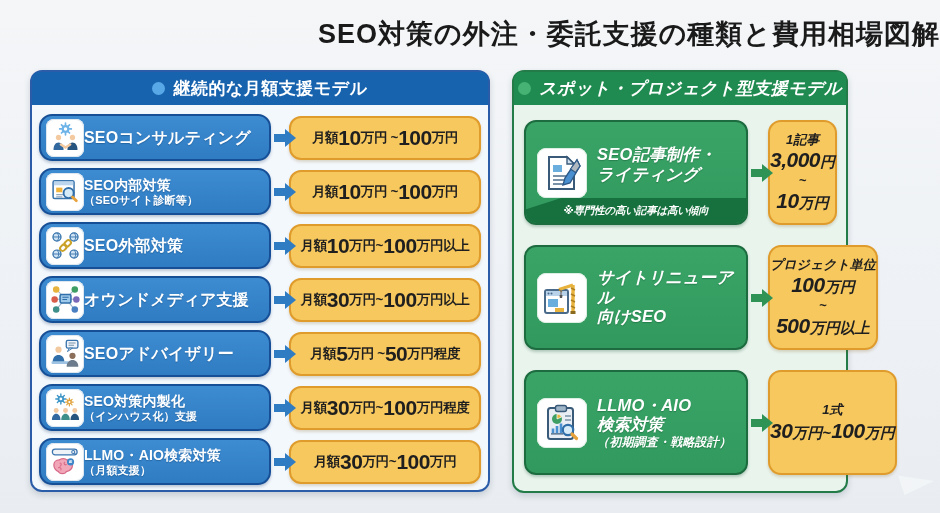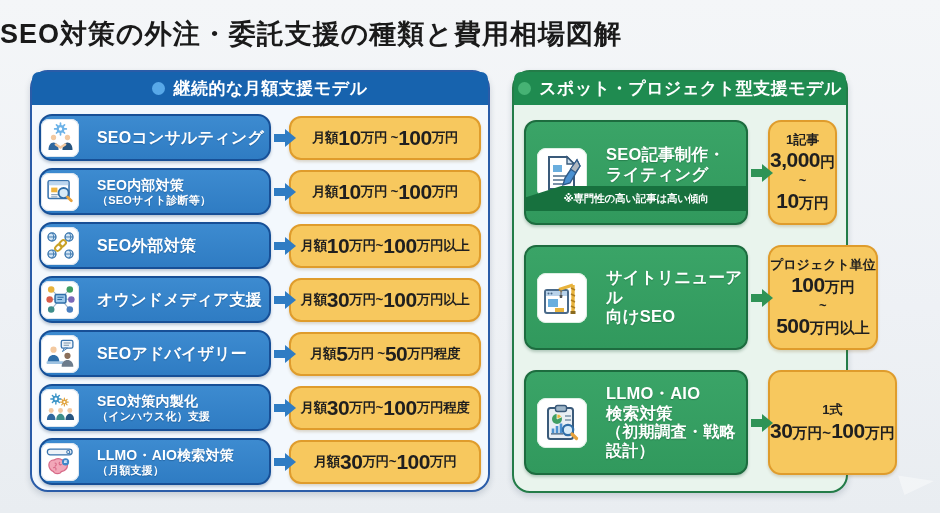--- a/index.html
+++ b/index.html
@@ -10,7 +10,7 @@
     background:linear-gradient(180deg,#f4f6f8 0%, var(--page-bg,#eef1f5) 60%, #e9edf1 100%);
   }
   .title {
-    position:absolute; top:16px; left:0; width:100%; text-align:left;
+    position:absolute; top:16px; left:0; width:100%; text-align:right;
     font-size:27px; font-weight:800; color:var(--title-text,#1a1a1a); letter-spacing:1px;
   }
   .panel { position:absolute; border-radius:18px; box-shadow:0 3px 6px rgba(30,50,80,.18); }

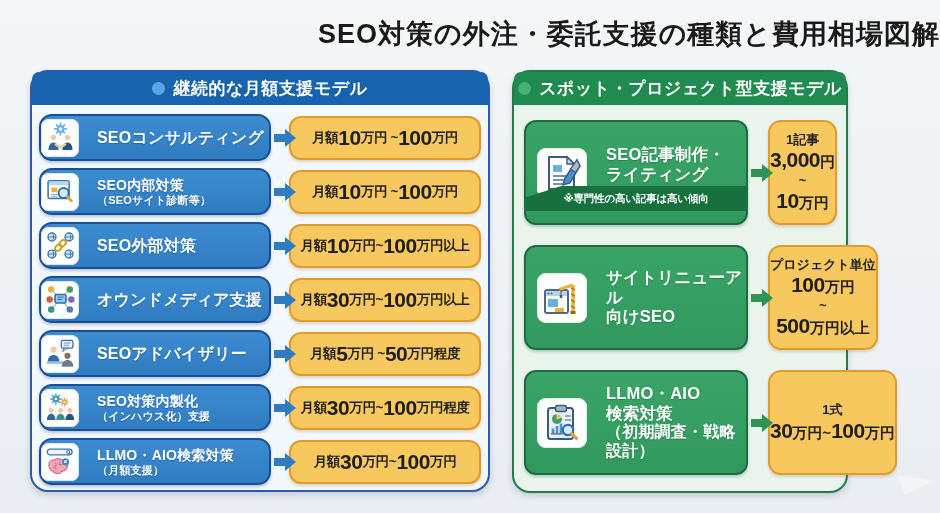--- a/index.html
+++ b/index.html
@@ -13,7 +13,7 @@
     position:absolute; top:16px; left:0; width:100%; text-align:right;
     font-size:27px; font-weight:800; color:var(--title-text,#1a1a1a); letter-spacing:1px;
   }
-  .panel { position:absolute; border-radius:18px; box-shadow:0 3px 6px rgba(30,50,80,.18); }
+  .panel { position:absolute; border-radius:12px; box-shadow:0 3px 6px rgba(30,50,80,.18); }
   .panel.blue {
     left:30px; top:70px; width:460px; height:422px;
     background:var(--blue-panel-bg,#f3f8fd); border:2px solid var(--blue-panel-border,#2a5ca8);

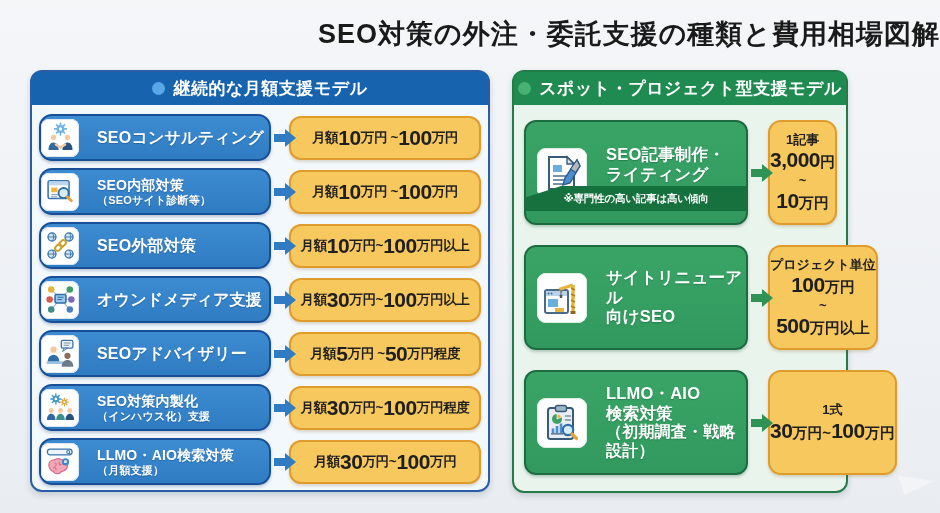--- a/index.html
+++ b/index.html
@@ -20,7 +20,7 @@
   }
   .panel.green {
     left:512px; top:70px; width:336px; height:423px;
-    background:var(--green-panel-bg,#e9f4ed); border:2px solid var(--green-panel-border,#237c48);
+    background:var(--green-panel-bg,#e9f4ed); border:2px solid var(--green-panel-border,#237c48);font-style:italic;
   }
   .phead {
     height:33px; display:flex; align-items:center; justify-content:center; gap:8px;

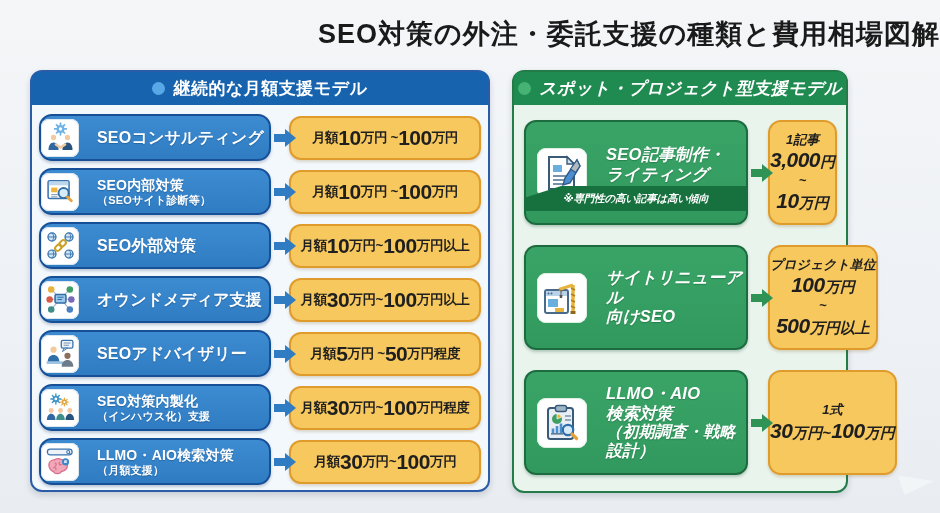--- a/index.html
+++ b/index.html
@@ -36,7 +36,7 @@
   .lbody { padding:9px 7px 0; }
   .lrow { display:flex; align-items:center; height:47px; margin-bottom:7px; }
   .pill {
-    flex:0 0 232px; height:47px; display:flex; align-items:center; gap:18px; 
+    flex:0 0 232px; height:47px; display:flex; align-items:center; gap:0; padding-left:5px;
     background:linear-gradient(180deg,#3d8bd0,var(--blue-row-bg,#2f7cc3));
     border:2px solid var(--blue-row-border,#174f96); border-radius:13px;
     box-shadow:0 2px 3px rgba(20,50,90,.25);

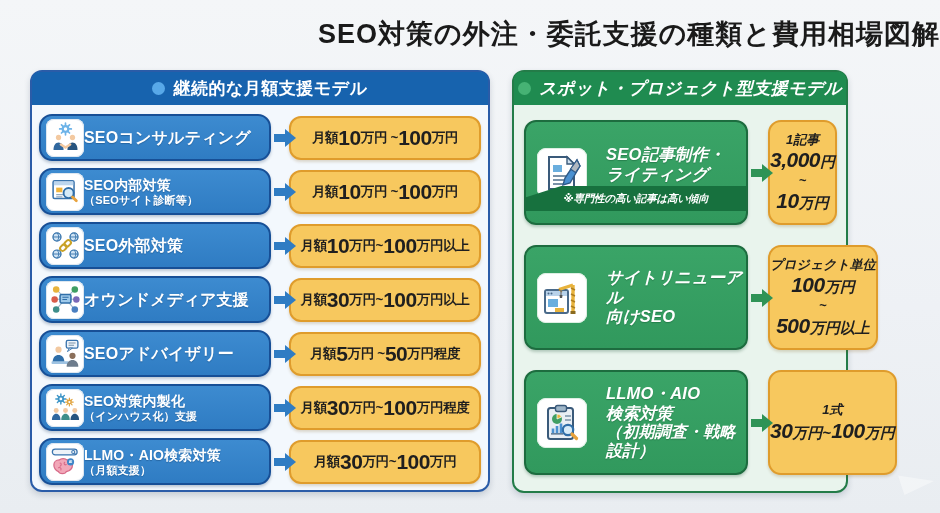--- a/index.html
+++ b/index.html
@@ -75,7 +75,7 @@
   .grow { display:flex; align-items:center; height:105px; margin-bottom:20px; }
   .card {
     position:relative; overflow:hidden; flex:0 0 224px; height:105px;
-    display:flex; align-items:center; gap:19px; padding-left:11px;
+    display:flex; align-items:center; gap:10px; padding-left:11px;
     background:linear-gradient(180deg,#3aa467,var(--green-card-bg,#31995d));
     border:2px solid var(--green-card-border,#1d6c3f); border-radius:12px;
     box-shadow:0 2px 3px rgba(15,70,40,.25);

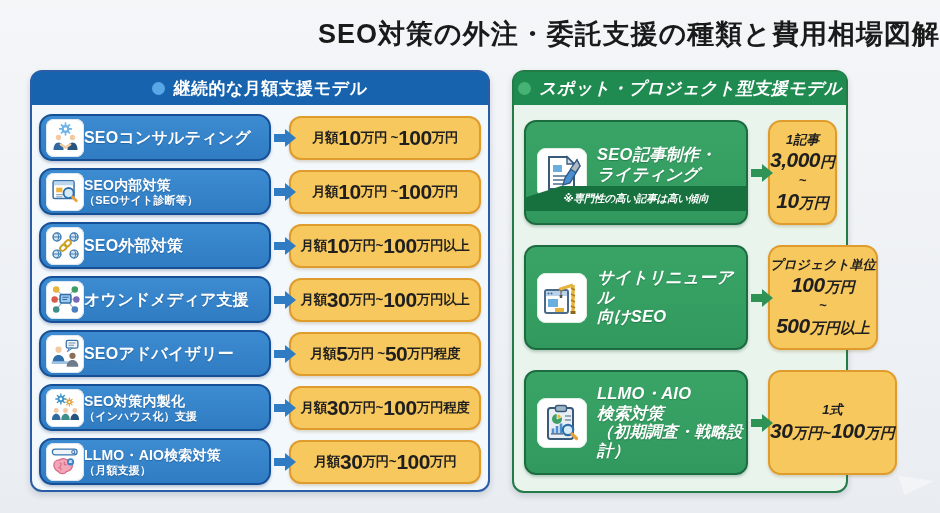--- a/index.html
+++ b/index.html
@@ -91,7 +91,7 @@
   .glabel .l3 { display:block; font-size:16px; }
   .card.noted .glabel { margin-top:-16px; }
   .note {
-    position:absolute; left:0; right:0; bottom:12px; height:25px;
+    position:absolute; left:0; right:0; bottom:0; height:25px;
     background:var(--green-note-bg,#17713e);
     clip-path:polygon(0 100%, 0 45%, 16% 0, 100% 0, 100% 100%);
     display:flex; align-items:center; justify-content:center;

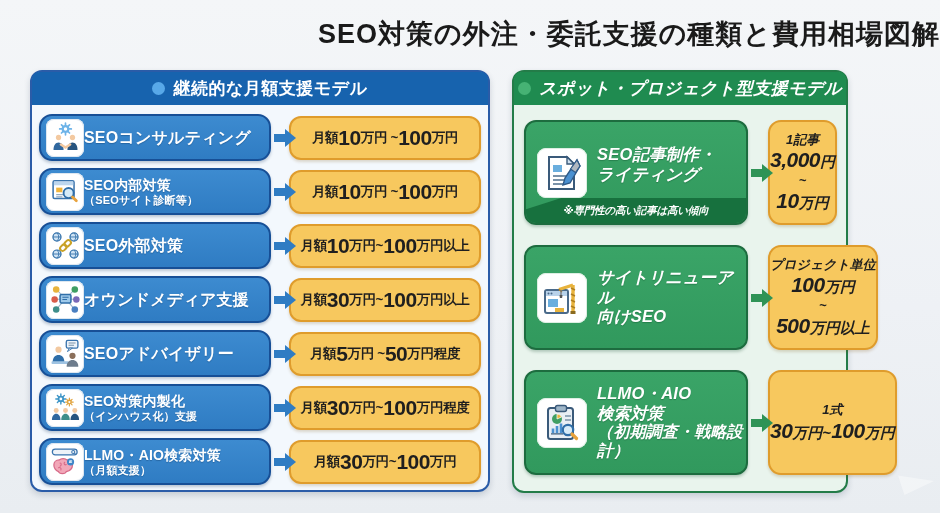--- a/index.html
+++ b/index.html
@@ -88,7 +88,7 @@
   .glabel { color:#fff; font-weight:800; font-size:16.5px; line-height:1.18; letter-spacing:.2px;
     text-shadow:0 1px 1px rgba(0,60,30,.3); }
   .glabel .l2 { display:block; }
-  .glabel .l3 { display:block; font-size:16px; }
+  .glabel .l3 { display:block; font-size:12px; }
   .card.noted .glabel { margin-top:-16px; }
   .note {
     position:absolute; left:0; right:0; bottom:0; height:25px;

